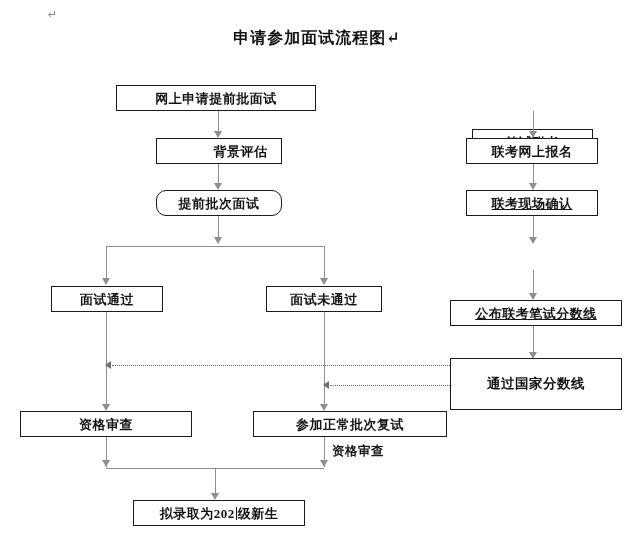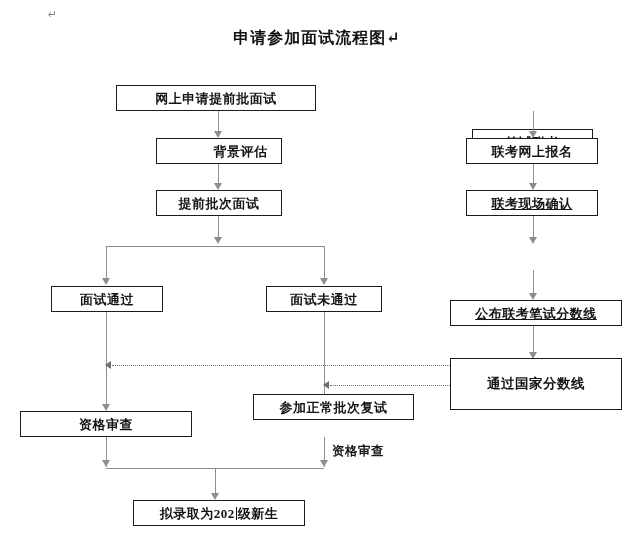--- a/index.html
+++ b/index.html
@@ -129,7 +129,7 @@
   <div class="vline" style="left:218px; top:164px; height:20px;"></div>
   <div class="arrow-down" style="left:213.5px; top:183px;"></div>
 
-  <div class="node" style="left:156px; top:190px; width:126px; height:26px;">提前批次面试</div>
+  <div class="node" style="left:156px; top:190px; width:126px; height:26px;border-radius:10px;">提前批次面试</div>
 
   <div class="vline" style="left:218px; top:216px; height:22px;"></div>
   <div class="arrow-down" style="left:213.5px; top:237px;"></div>

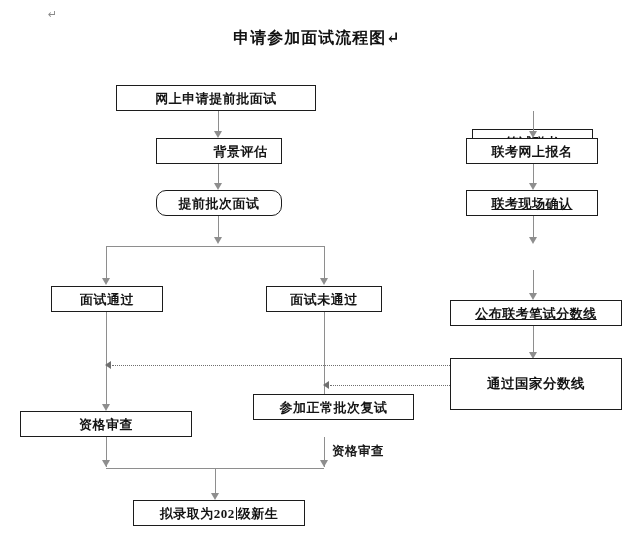--- a/index.html
+++ b/index.html
@@ -154,7 +154,7 @@
 
   <div class="node" style="left:20px; top:411px; width:172px; height:26px;">资格审查</div>
 
-  <div class="node" style="left:253px; top:394px; width:161px; height:26px;">参加正常批次复试</div>
+  <div class="node" style="left:253px; top:411px; width:194px; height:26px;">参加正常批次复试</div>
 
   <div class="node" style="left:472px; top:85px; width:121px; height:26px;margin-top:44px;">笔试联考</div>
 

